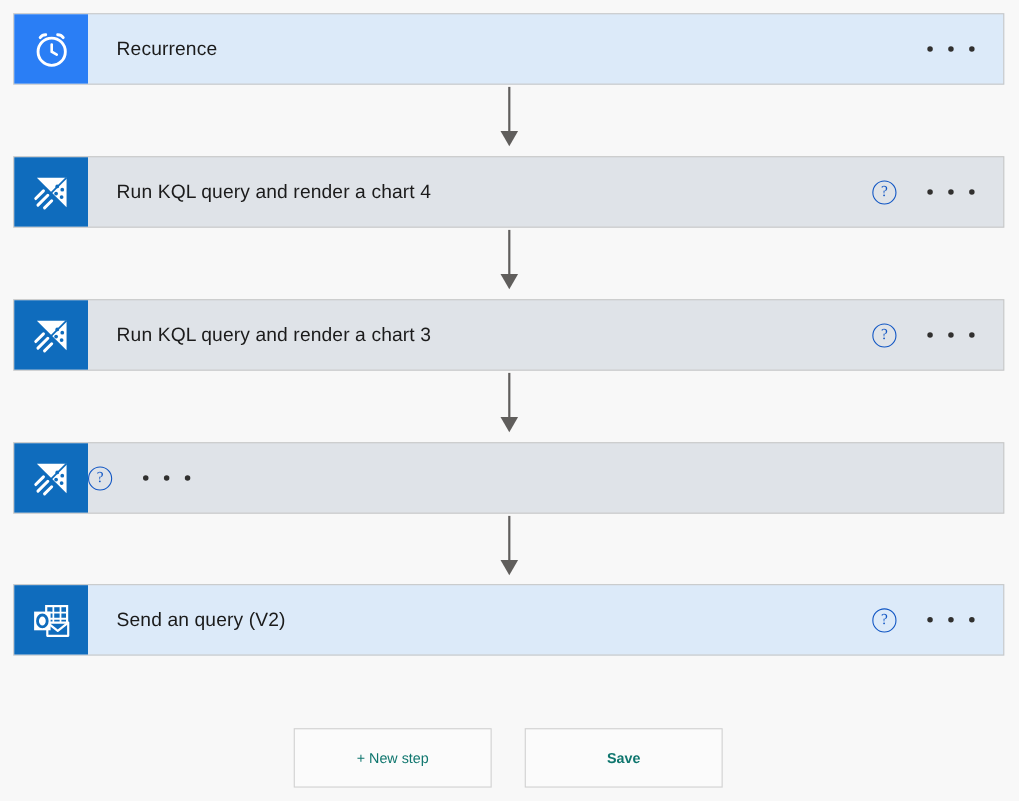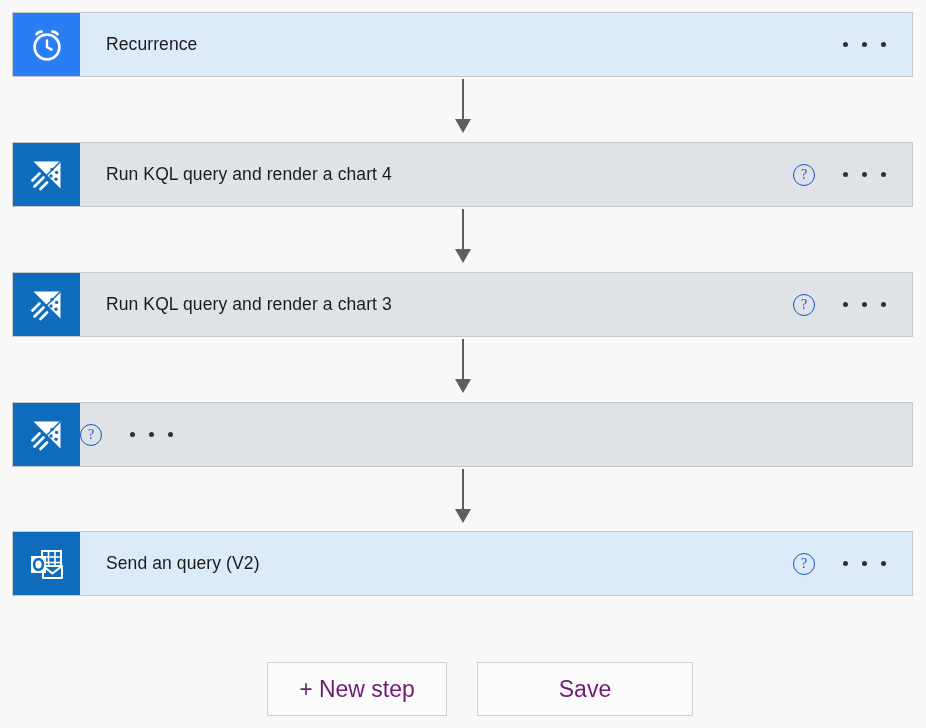--- a/index.html
+++ b/index.html
@@ -134,8 +134,8 @@
     display: flex;
     align-items: center;
     justify-content: center;
-    font-size: 23px;
-    color: #701a75;
+    font-size: 13px;
+    color: #0f766e;
     font-family: "Liberation Sans", sans-serif;
     cursor: pointer;
     padding: 0;

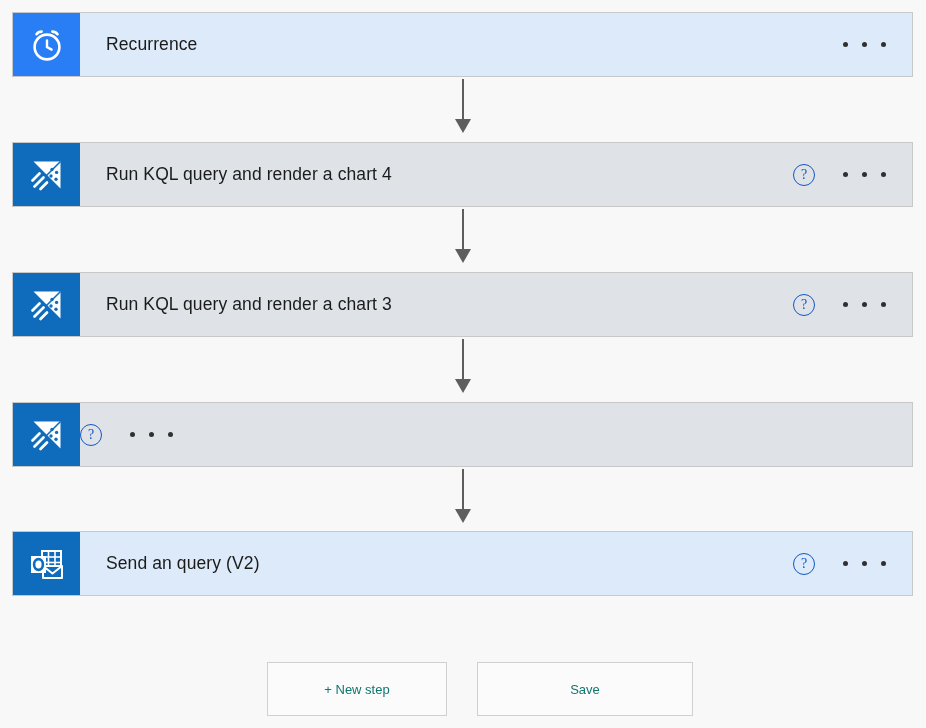--- a/index.html
+++ b/index.html
@@ -141,7 +141,7 @@
     padding: 0;
   }
   .btn-new-step { left: 267px; top: 662px; width: 180px; }
-  .btn-save     { left: 477px; top: 662px; width: 216px; }
+  .btn-save     { left: 477px; top: 662px; width: 180px; font-weight: bold; }
 </style>
 </head>
 <body>

